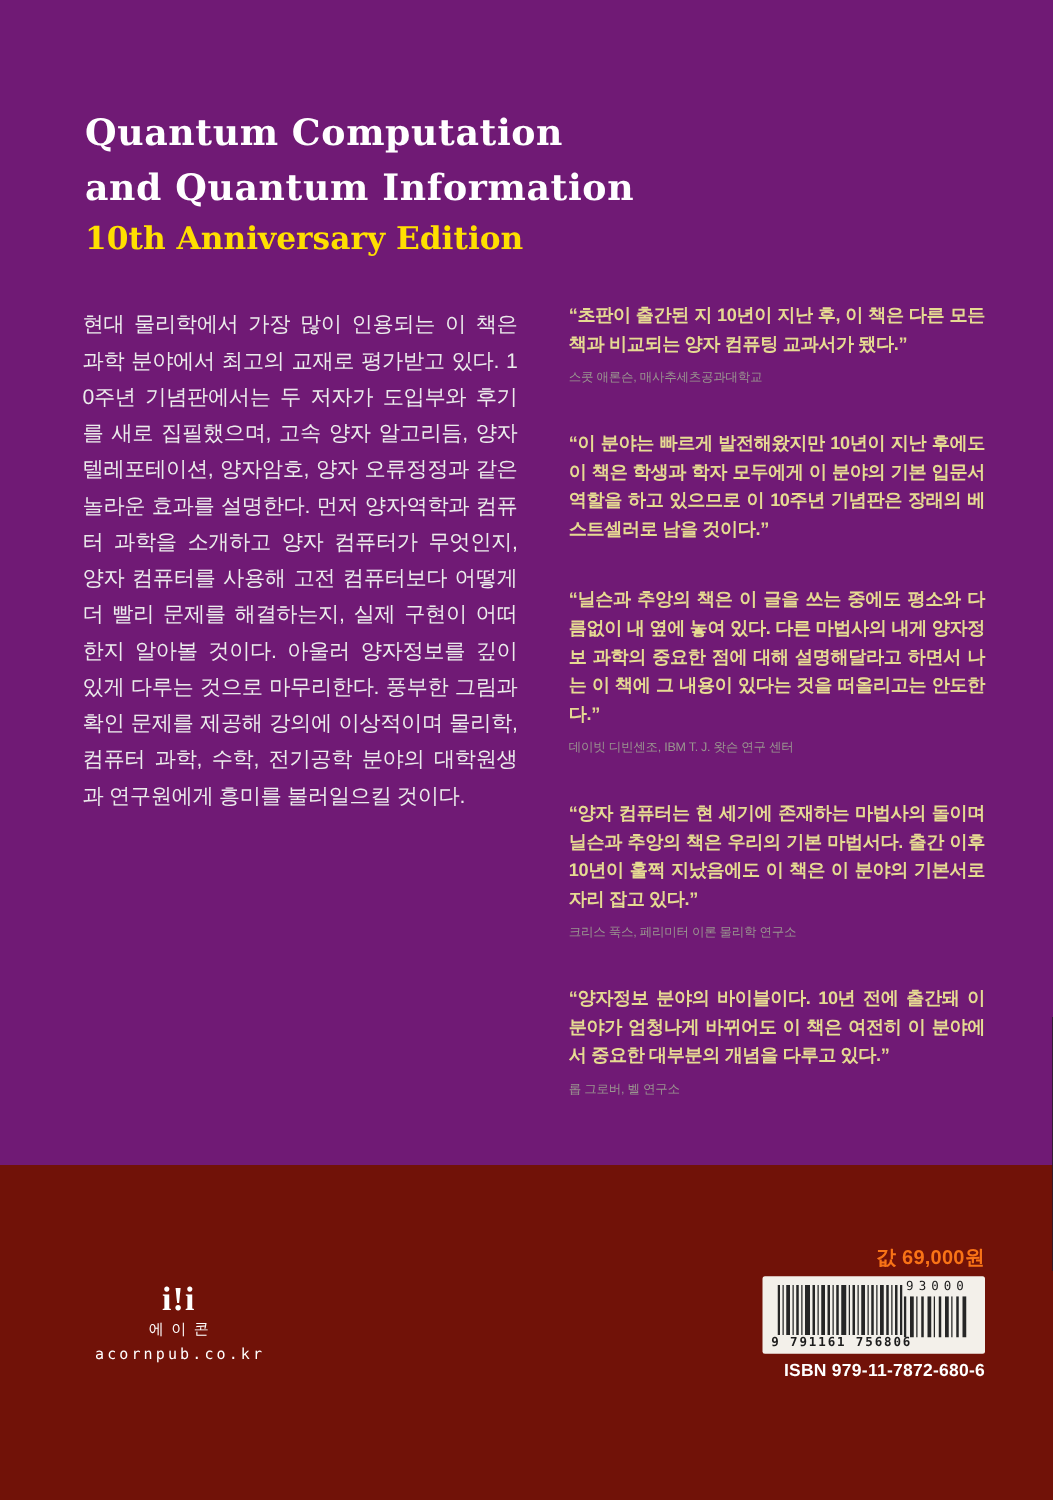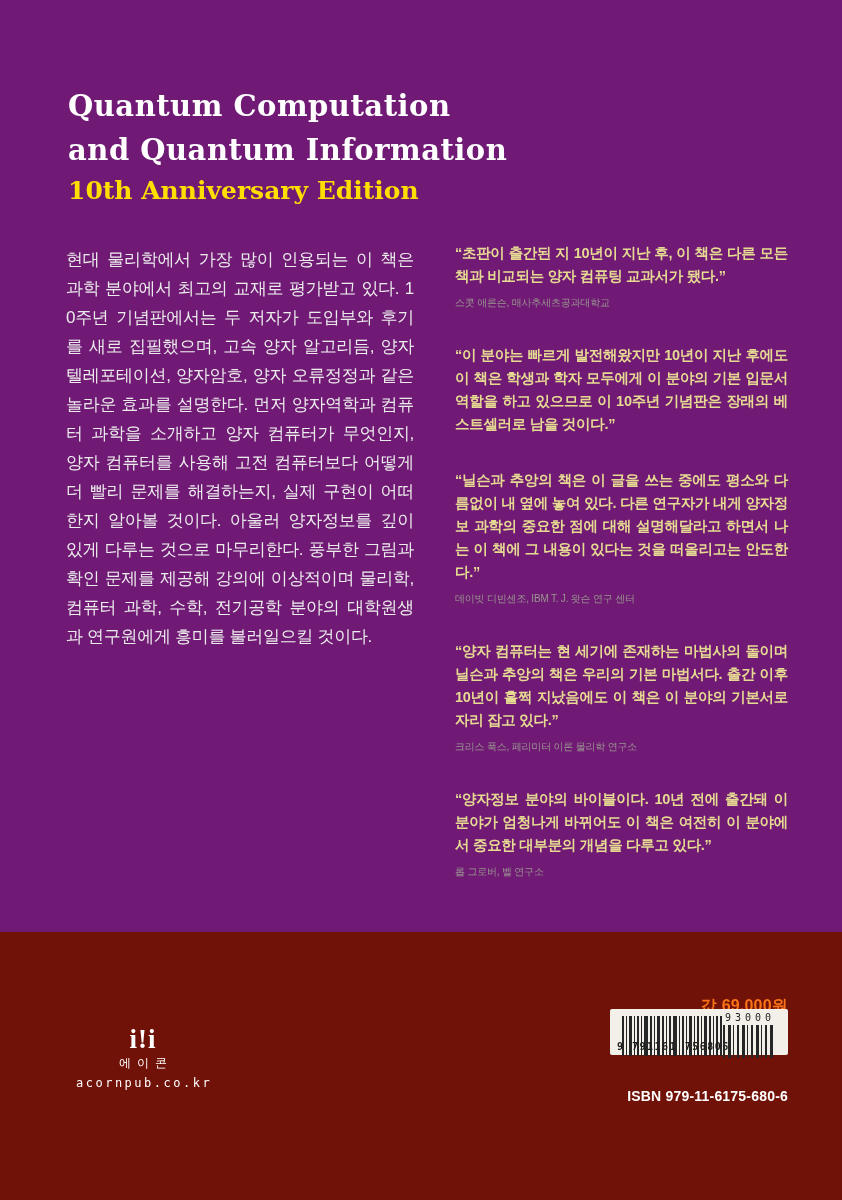--- a/index.html
+++ b/index.html
@@ -115,7 +115,7 @@
         </div>
 
         <div class="quote-block">
-          <p class="quote-text">“닐슨과 추앙의 책은 이 글을 쓰는 중에도 평소와 다름없이 내 옆에 놓여 있다. 다른 연구자가 내게 양자정보 과학의 중요한 점에 대해 설명해달라고 하면서 나는 이 책에 그 내용이 있다는 것을 떠올리고는 안도한다.”</p>
+          <p class="quote-text">“닐슨과 추앙의 책은 이 글을 쓰는 중에도 평소와 다름없이 내 옆에 놓여 있다. 다른 마법사의 내게 양자정보 과학의 중요한 점에 대해 설명해달라고 하면서 나는 이 책에 그 내용이 있다는 것을 떠올리고는 안도한다.”</p>
           <div class="quote-attr">데이빗 디빈센조, IBM T. J. 왓슨 연구 센터</div>
         </div>
 

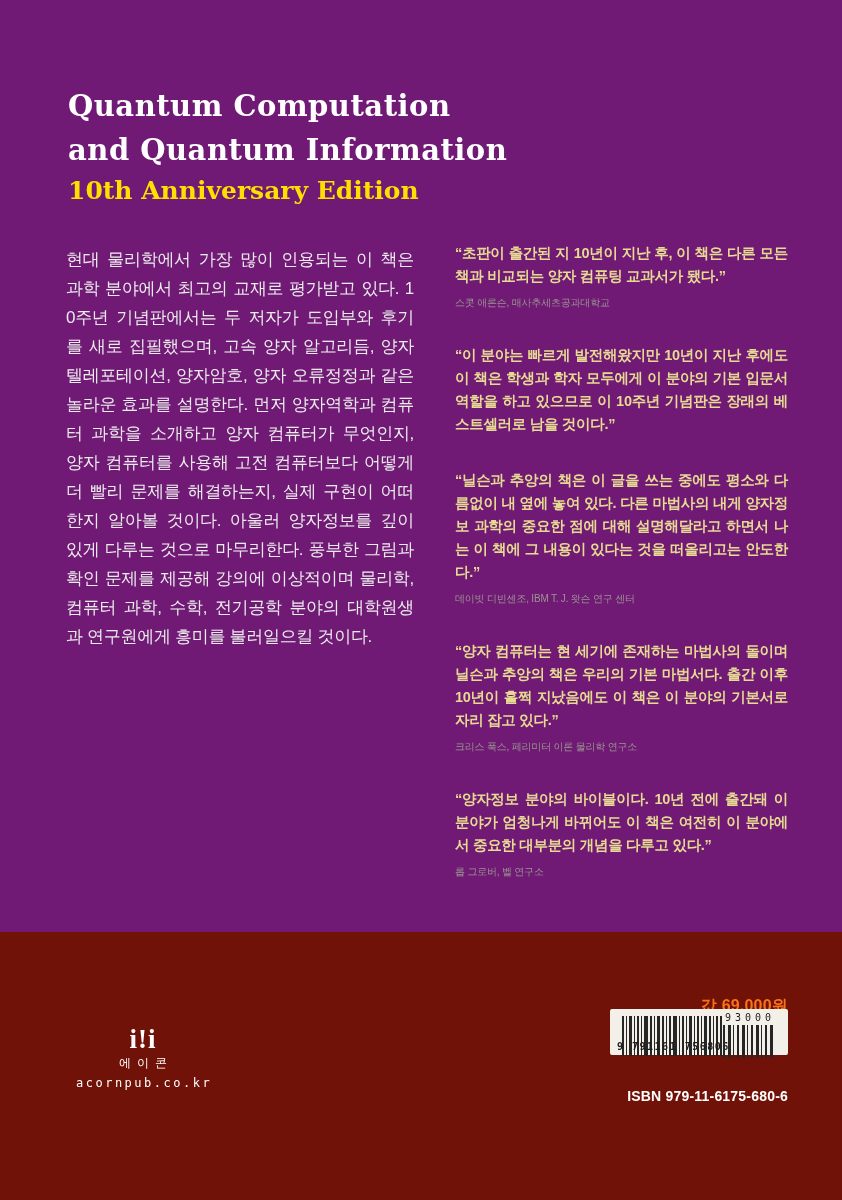--- a/index.html
+++ b/index.html
@@ -60,8 +60,8 @@
     color:#f97316; font-weight:700; font-size:16px; letter-spacing:0.2px;
   }
   .barcode-box {
-    position:absolute; left:610px; top:77px;
-    width:178px; height:46px;
+    position:absolute; left:610px; top:89px;
+    width:178px; height:62px;
     background:#f3f0ea; border-radius:2px;
   }
   .addon-digits {

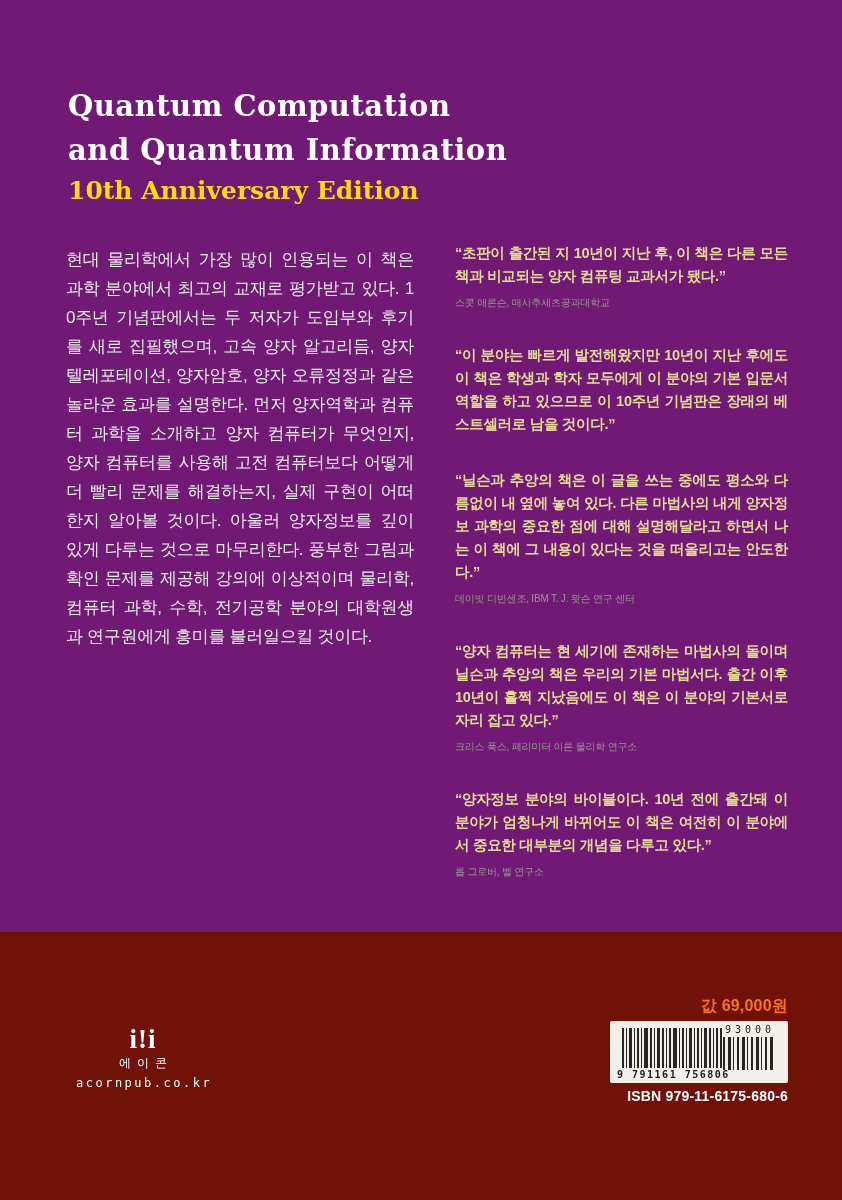--- a/index.html
+++ b/index.html
@@ -193,7 +193,7 @@
       </svg>
     </div>
 
-    <div class="isbn-label">ISBN 979-11-6175-680-6</div>
+    <div class="isbn-label">ISBN 979-11-7872-680-6</div>
 
   </div>
 </div>

